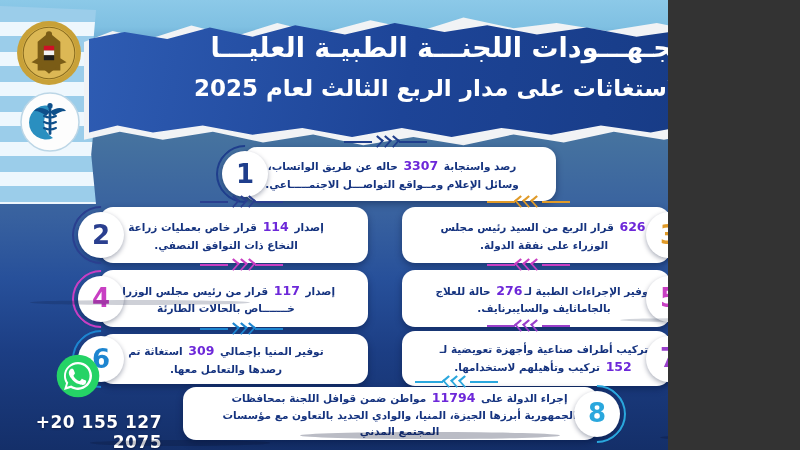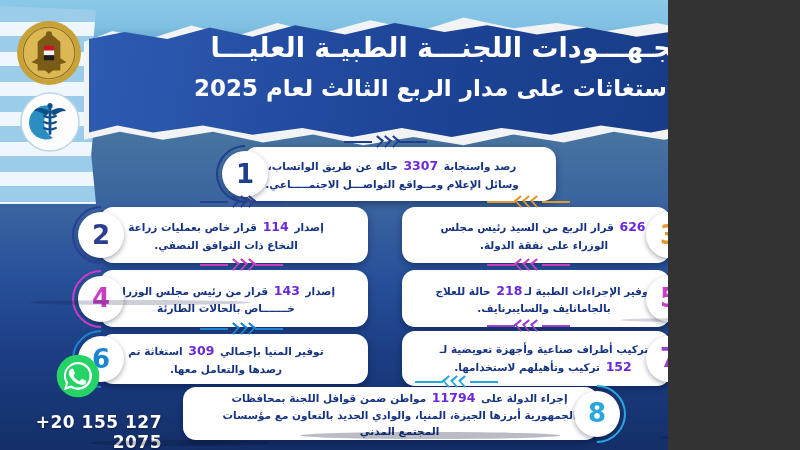--- a/index.html
+++ b/index.html
@@ -156,7 +156,7 @@
         <span class="c"></span>
         <span class="ln"></span>
       </div>
-    <div class="txt" style="padding-right:28px;"><span>إصدار </span><span class="val">143</span><span> قرار من رئيس مجلس الوزراء خـــــــاص بالحالات الطارئة</span></div>
+    <div class="txt" style="padding-right:28px;"><span>إصدار </span><span class="val">117</span><span> قرار من رئيس مجلس الوزراء خـــــــاص بالحالات الطارئة</span></div>
   </div>
 
   <div class="card cr" style="left: 402px; top: 270px; width: 268px; height: 57px; --accent: #c83fc3;">

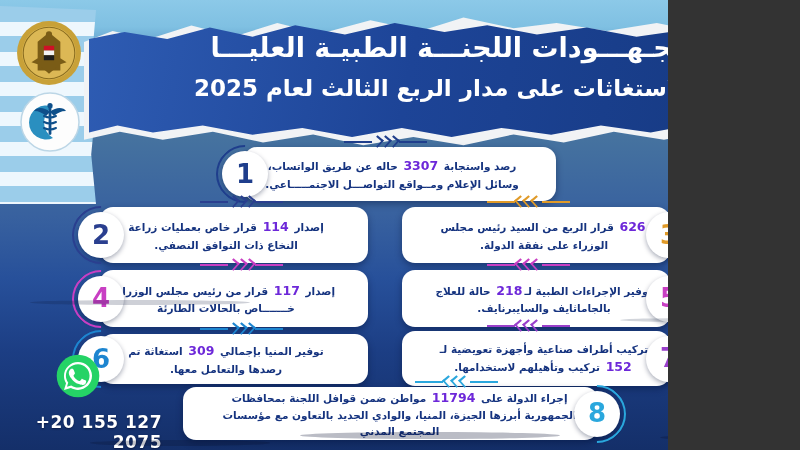--- a/index.html
+++ b/index.html
@@ -168,7 +168,7 @@
         <span class="c"></span>
         <span class="ln"></span>
       </div>
-    <div class="txt" style="padding-left:28px;"><span>توفير الإجراءات الطبية لـ</span><span class="val">218</span><span> حالة للعلاج بالجاماثايف والسايبرنايف.</span></div>
+    <div class="txt" style="padding-left:28px;"><span>توفير الإجراءات الطبية لـ</span><span class="val">276</span><span> حالة للعلاج بالجاماثايف والسايبرنايف.</span></div>
   </div>
 
   <div class="card cl" style="left: 100px; top: 334px; width: 268px; height: 50px; --accent: #1d85d0;">

